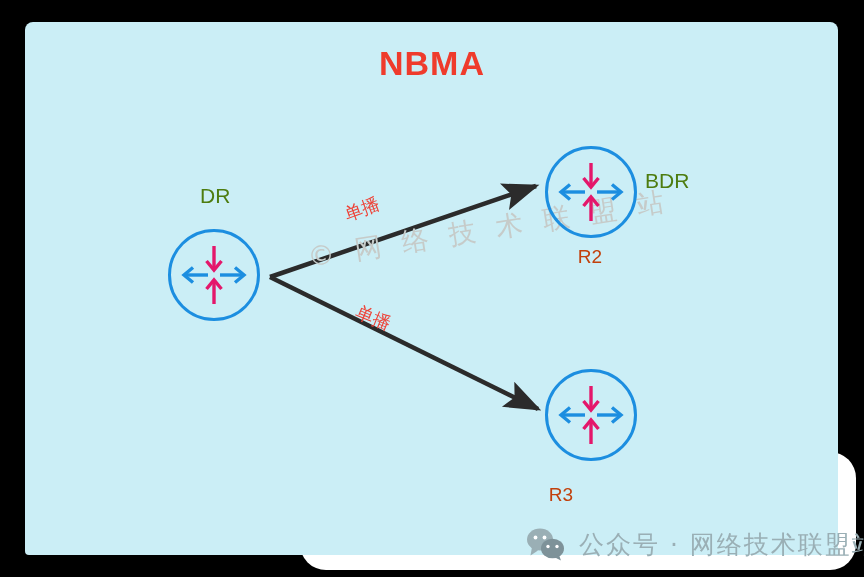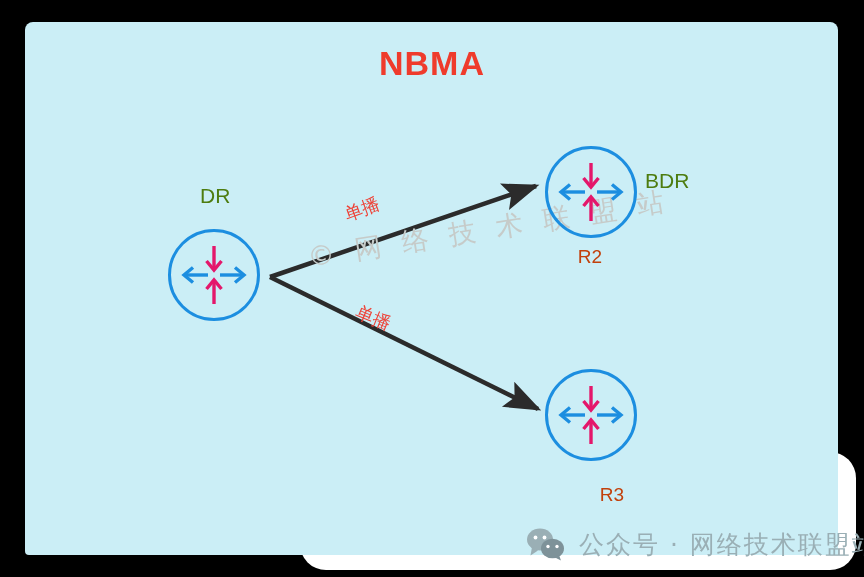--- a/index.html
+++ b/index.html
@@ -89,7 +89,7 @@
   }
   #label-r1 { left: 154px; top: 337px; }
   #label-r2 { left: 530px; top: 246px; }
-  #label-r3 { left: 552px; top: 484px; }
+  #label-r3 { left: 501px; top: 484px; }
 
   .role-label {
     position: absolute;

